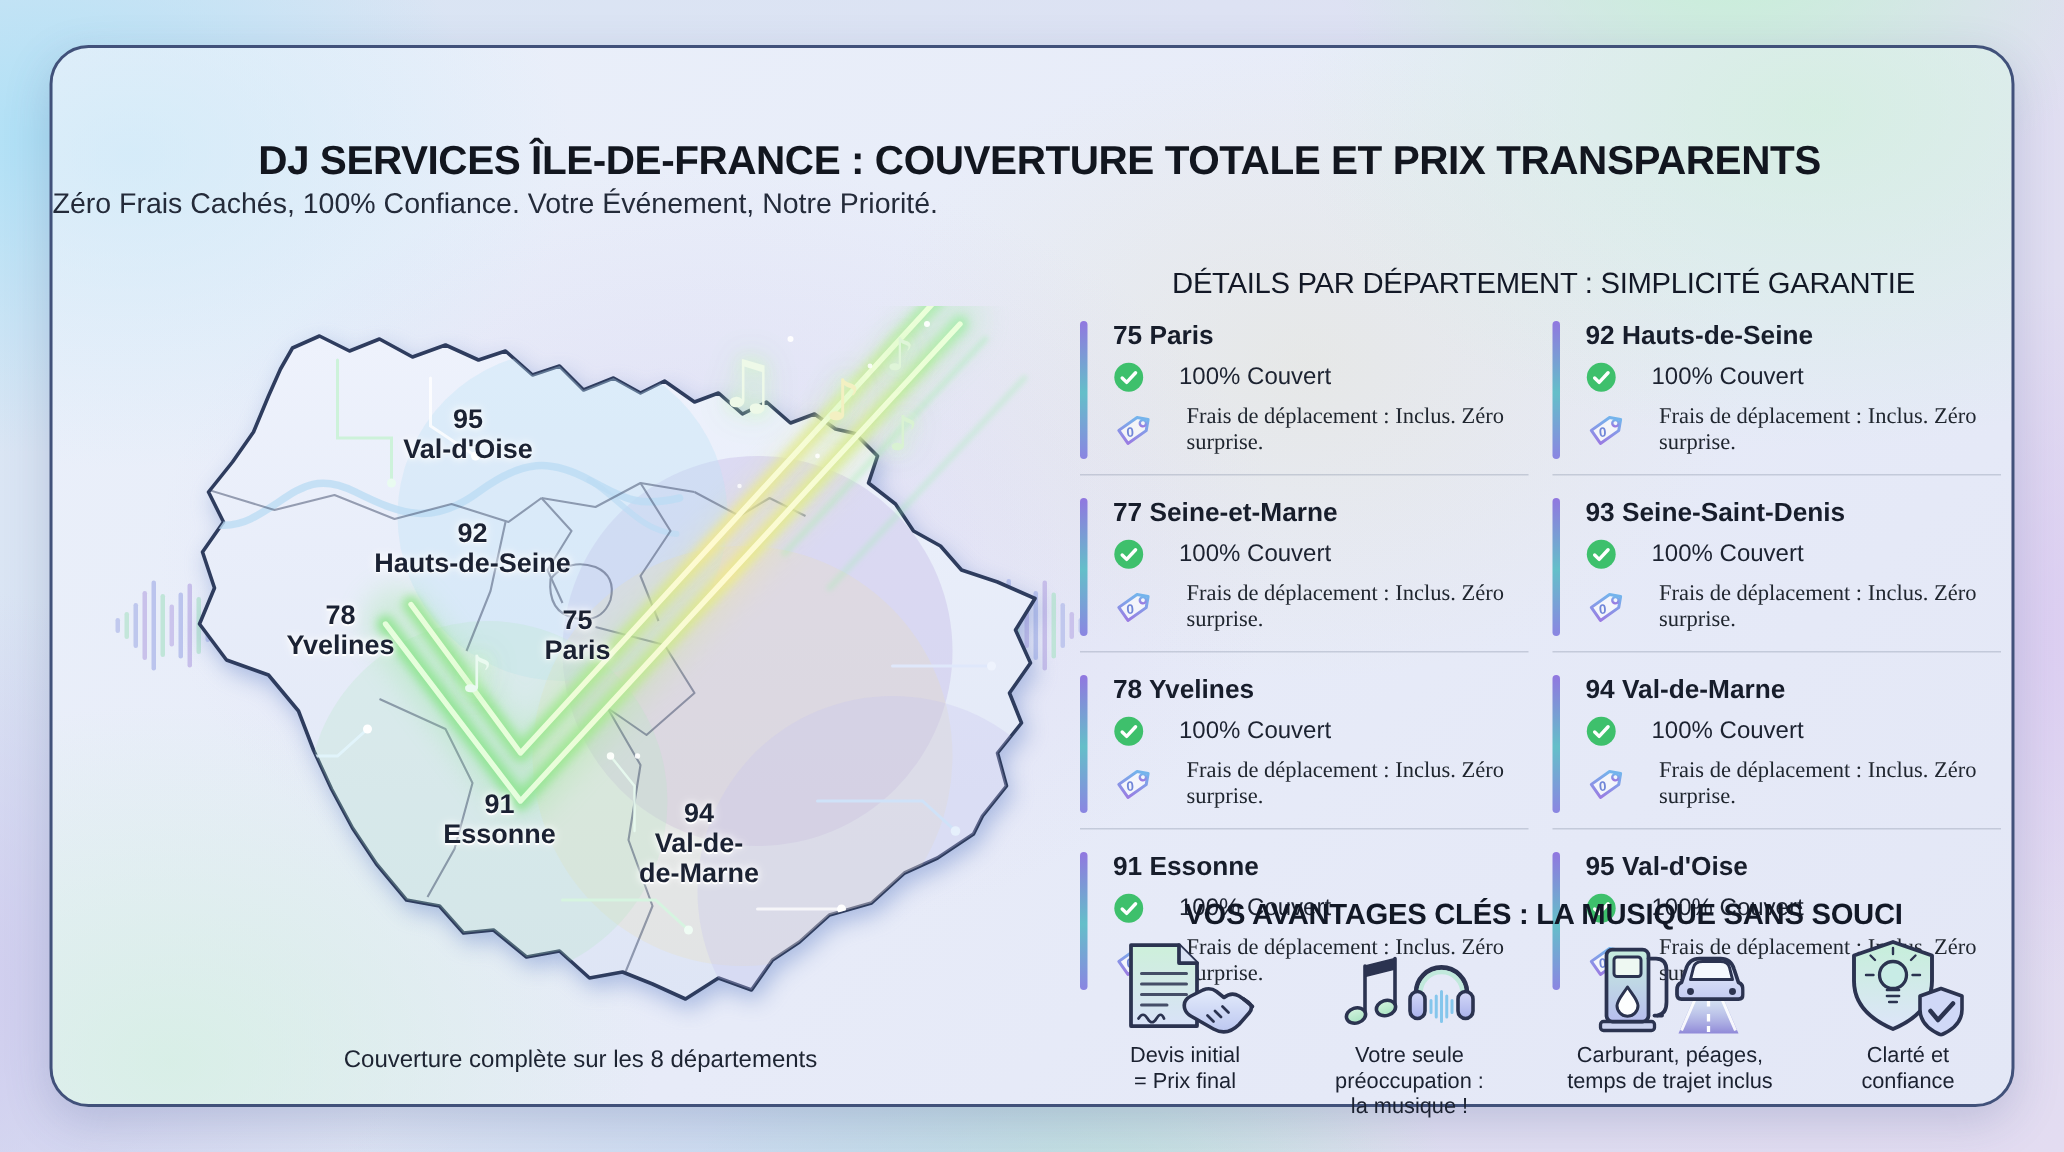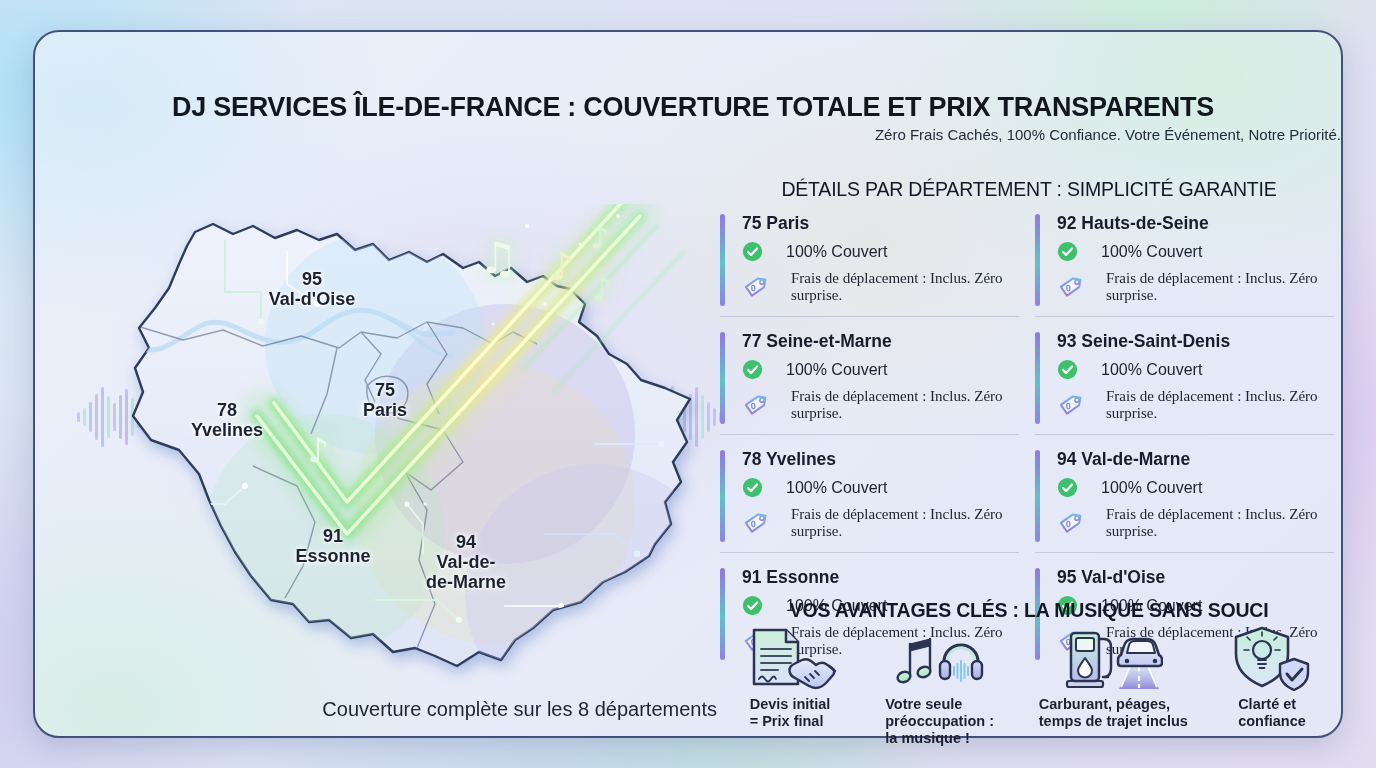--- a/index.html
+++ b/index.html
@@ -29,8 +29,8 @@
   }
   .title{position:absolute;left:10px;right:0;top:60px;text-align:center;
     font-size:27px;line-height:30px;font-weight:bold;letter-spacing:-.3px;color:#12161f;}
-  .subtitle{position:absolute;left:0;right:0;top:94px;text-align:right;
-    font-size:15px;color:#242b3a;}
+  .subtitle{position:absolute;left:0;right:0;top:94px;text-align:left;
+    font-size:19px;color:#242b3a;}
   
   .map-wrap{position:absolute;left:40px;top:172px;width:660px;height:483px;}
   .map-wrap svg{position:absolute;left:0;top:0;}

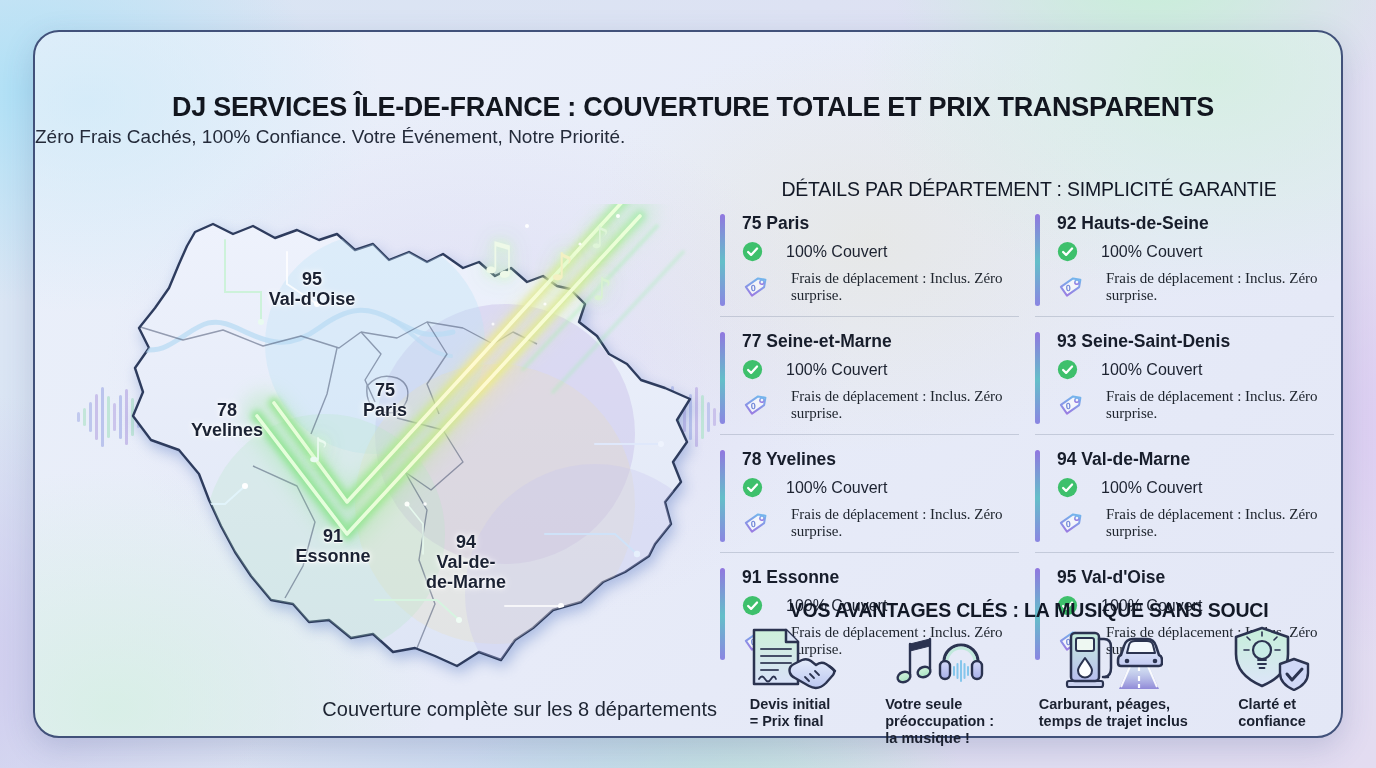--- a/index.html
+++ b/index.html
@@ -272,6 +272,8 @@
 
     <div class="dlabel" style="left:237px;top:85px;">95
 Val-d'Oise</div>
+    <div class="dlabel" style="left:240px;top:161px;">92
+Hauts-de-Seine</div>
     <div class="dlabel" style="left:152px;top:216px;">78
 Yvelines</div>
     <div class="dlabel" style="left:310px;top:196px;">75

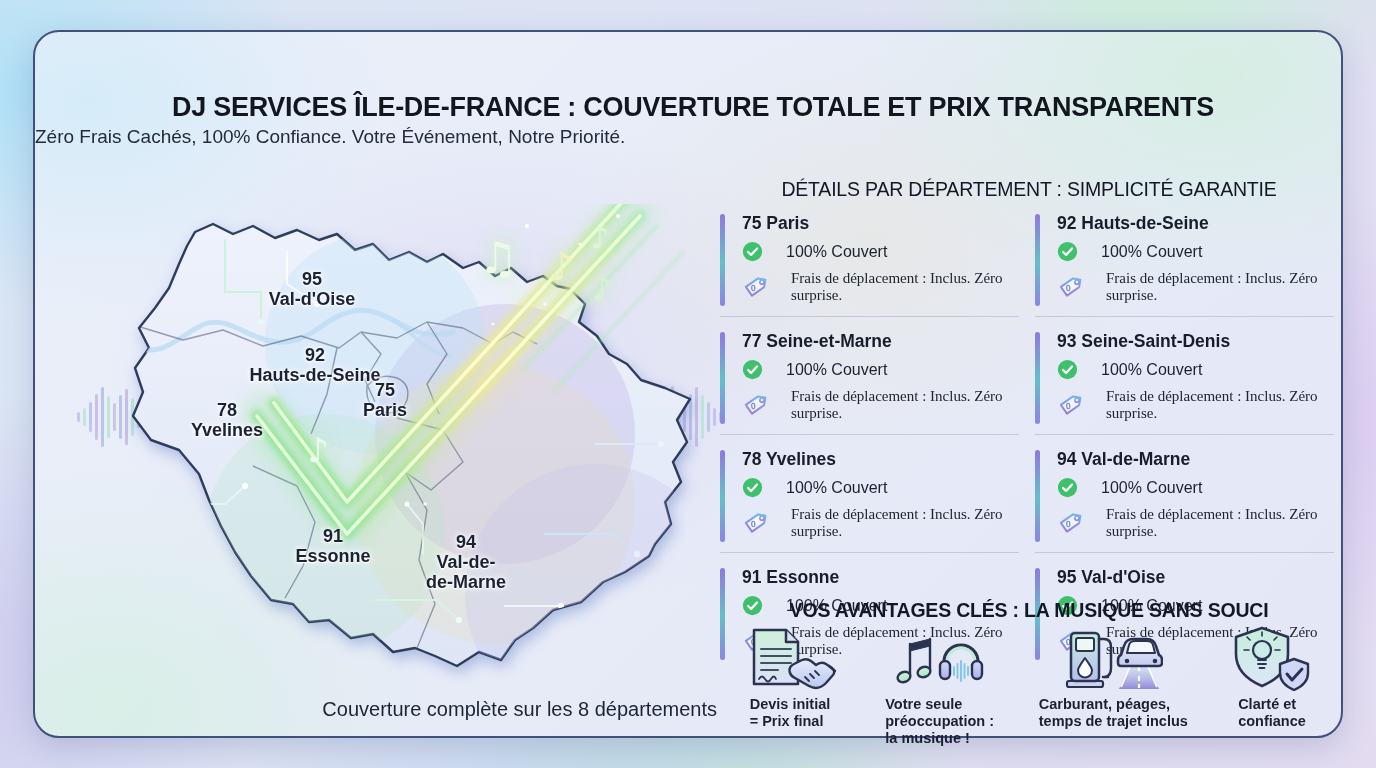--- a/index.html
+++ b/index.html
@@ -276,7 +276,7 @@
 Hauts-de-Seine</div>
     <div class="dlabel" style="left:152px;top:216px;">78
 Yvelines</div>
-    <div class="dlabel" style="left:310px;top:196px;">75
+    <div class="dlabel" style="left:310px;top:219px;">75
 Paris</div>
     <div class="dlabel" style="left:258px;top:342px;">91
 Essonne</div>

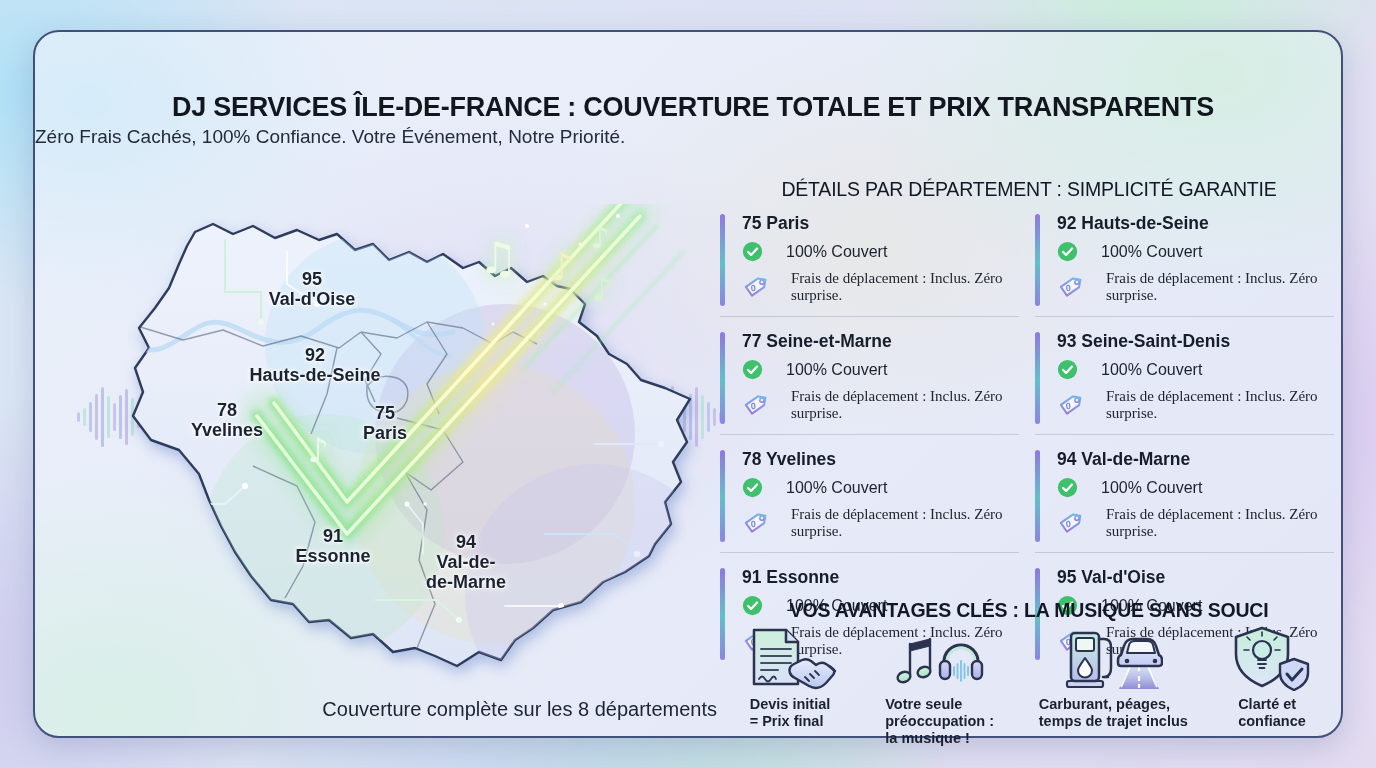--- a/index.html
+++ b/index.html
@@ -39,8 +39,8 @@
     text-shadow:0 0 4px #fff,0 0 8px #fff,0 1px 0 #fff;}
   .mnote{position:absolute;transform:translate(-50%,-50%);font-family:"DejaVu Sans",sans-serif;
     text-shadow:0 0 10px rgba(210,250,195,.95),0 0 22px rgba(170,240,165,.85);}
-  .map-caption{position:absolute;left:22px;top:666px;width:660px;text-align:right;
-    font-size:20px;color:#1d2432;}
+  .map-caption{position:absolute;left:22px;top:666px;width:660px;text-align:center;
+    font-size:16px;color:#1d2432;}
   
   .d-heading{position:absolute;left:690px;top:146px;width:608px;text-align:center;
     font-size:19.5px;font-weight:normal;letter-spacing:-.2px;color:#121826;}

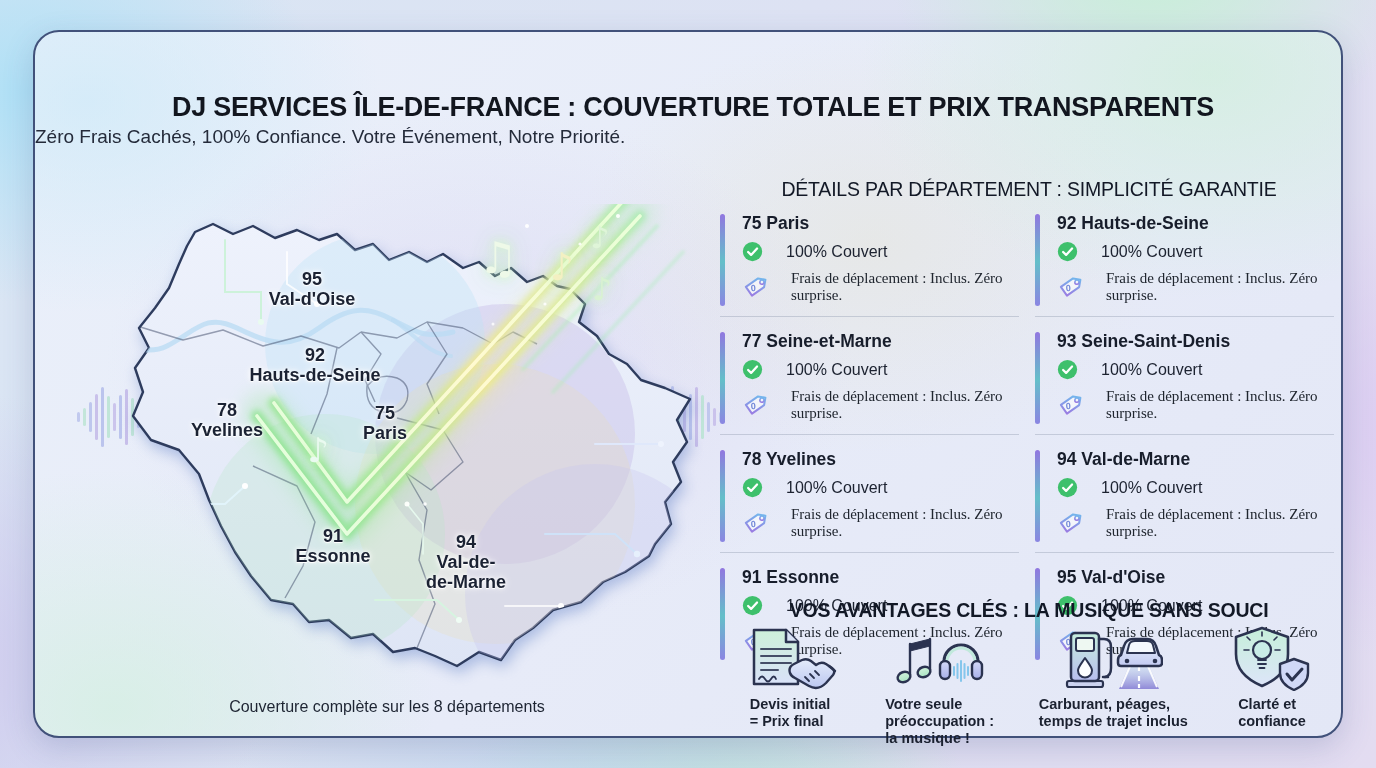--- a/index.html
+++ b/index.html
@@ -63,8 +63,8 @@
   .adv{display:flex;flex-direction:column;align-items:center;}
   .adv1{width:130px}.adv2{width:178px}.adv3{width:152px}.adv4{width:122px}
   .adv-icon{height:68px;display:flex;align-items:center;justify-content:center;}
-  .adv-caption{margin-top:4px;font-size:14.5px;line-height:17px;
-    font-weight:bold;color:#1b2130;white-space:pre-line;}
+  .adv-caption{margin-top:4px;text-align:center;font-size:14.5px;line-height:17px;
+    font-weight:normal;color:#1b2130;white-space:pre-line;}
   .hidden-defs{position:absolute;width:0;height:0;overflow:hidden;}
 </style>
 </head>

